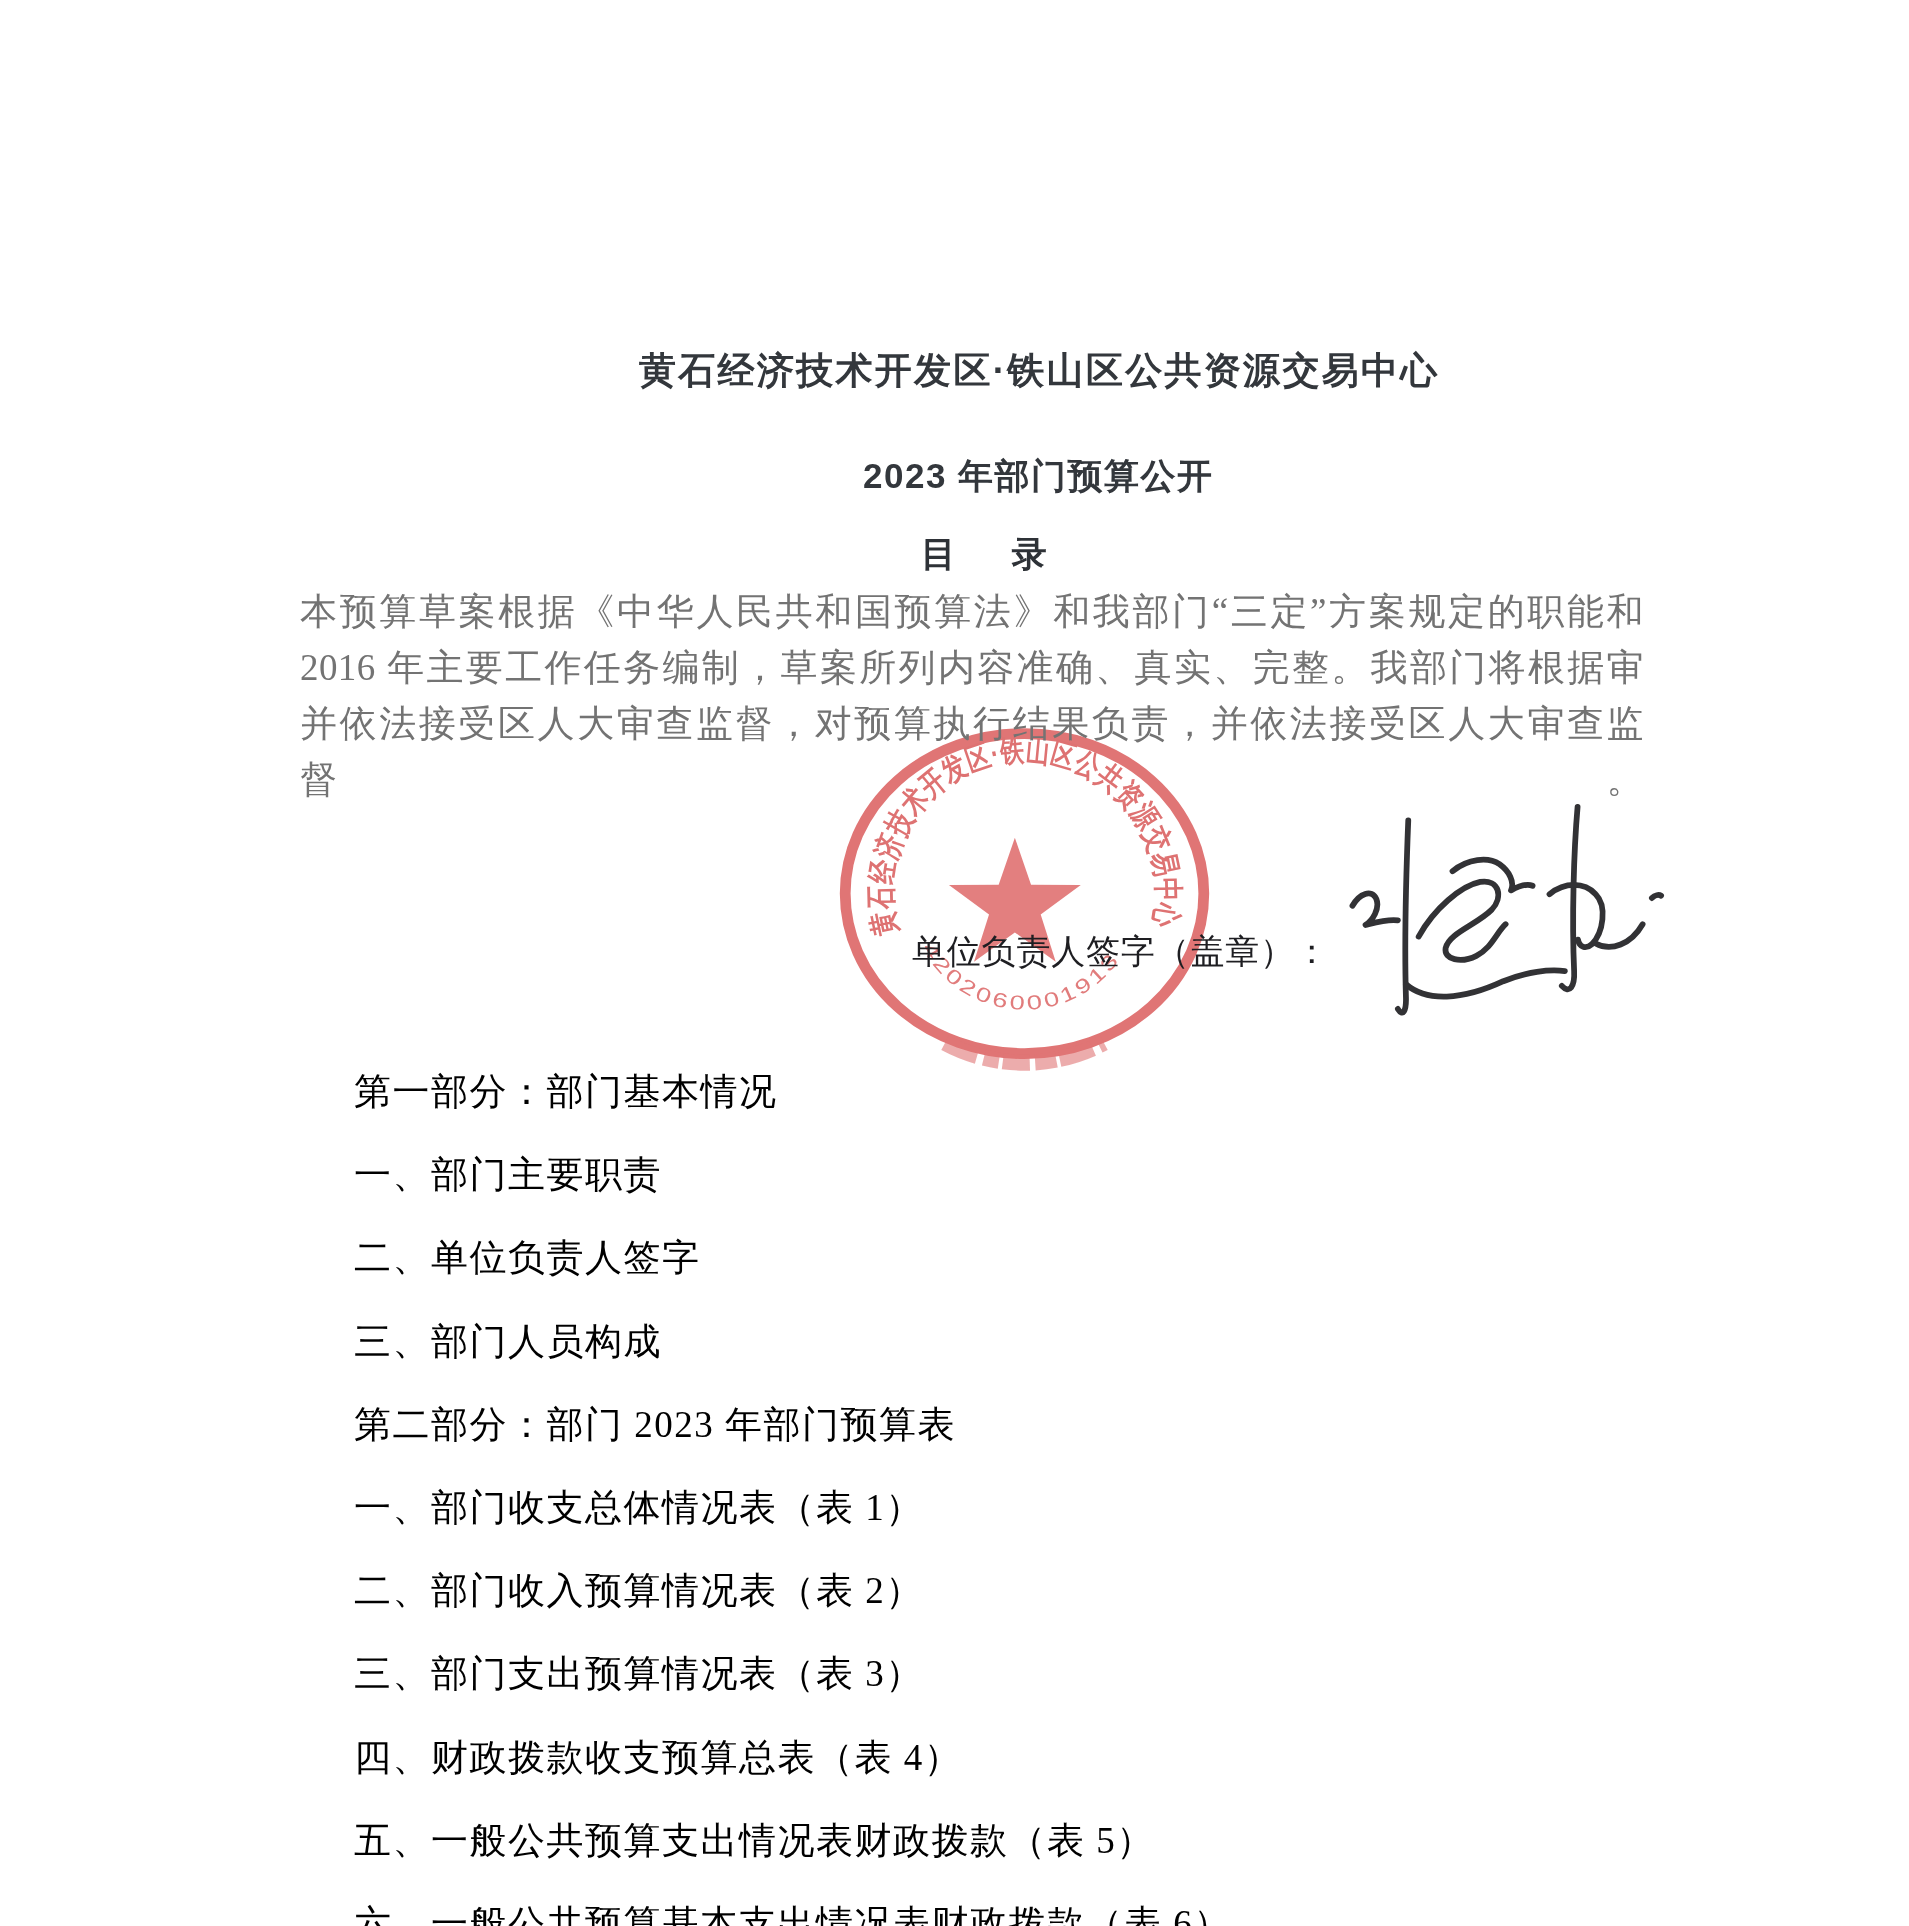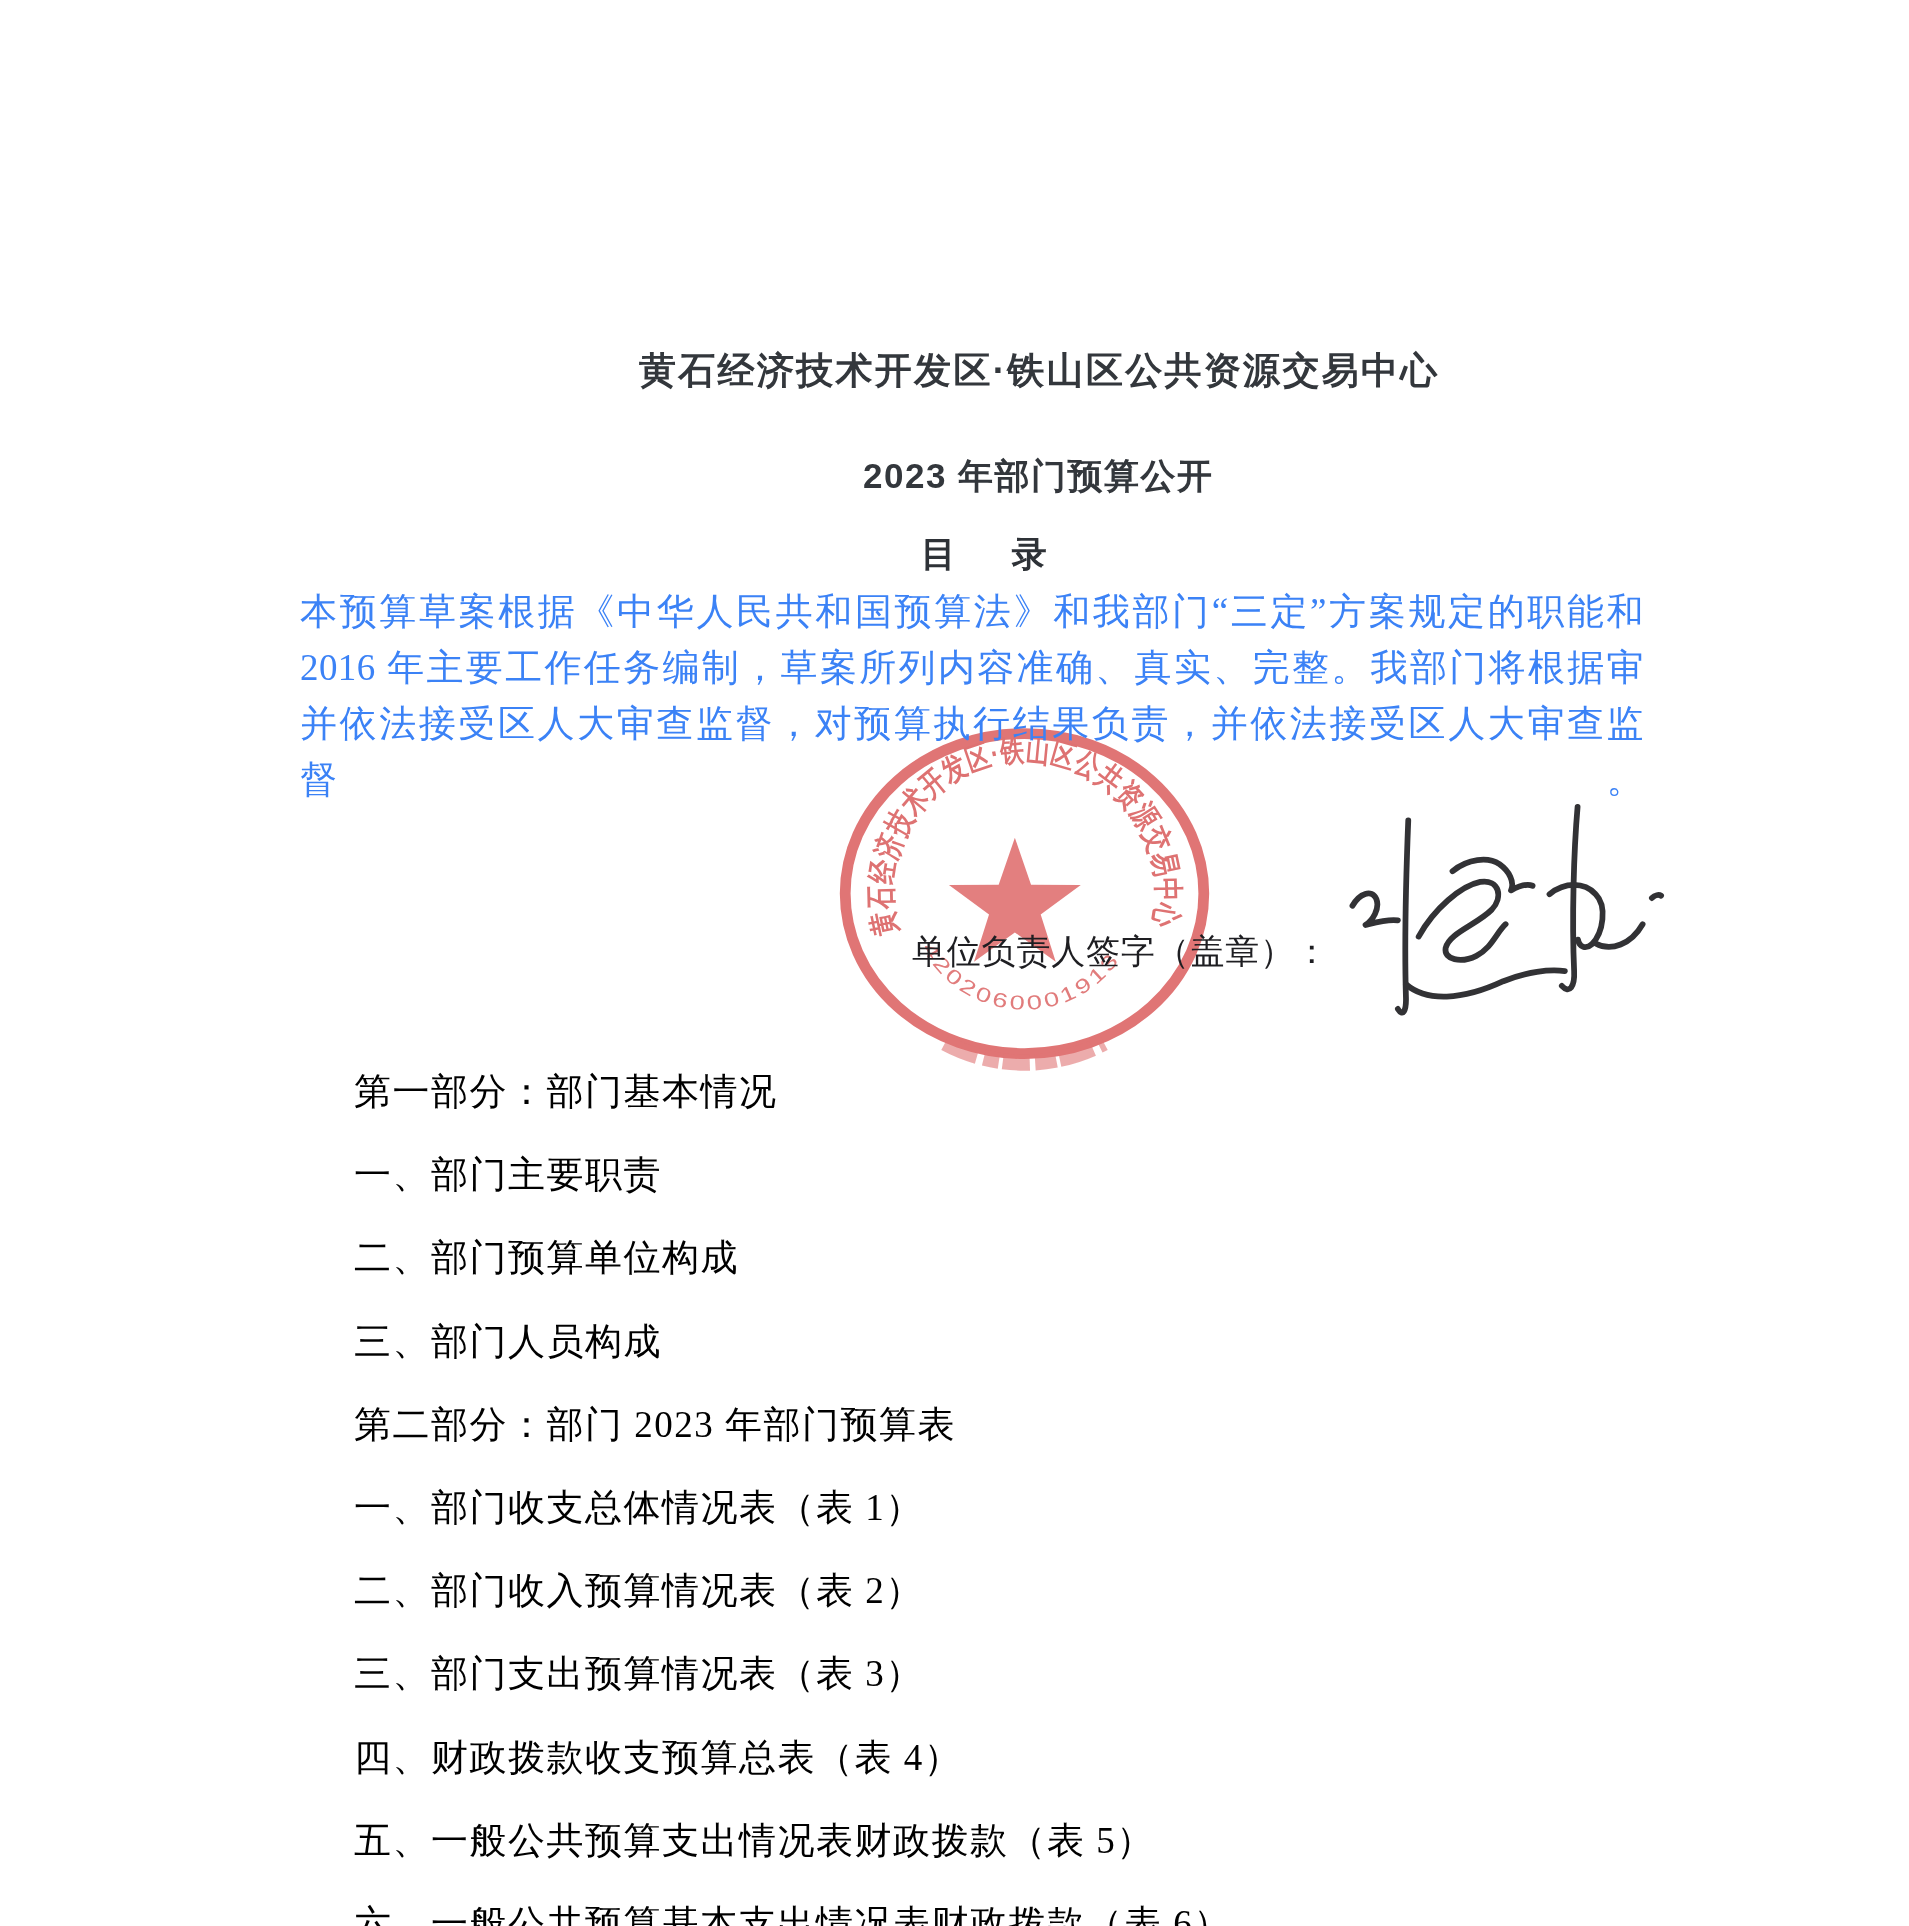--- a/index.html
+++ b/index.html
@@ -33,7 +33,7 @@
   .decl-line {
     width: 1344px; font-size: 37px; line-height: 56px;
     text-align: justify; text-align-last: justify;
-    color: #3b82f6; letter-spacing: 0.4px;
+    color: #737373; letter-spacing: 0.4px;
   }
   .signature-label {
     top: 884px; left: 912px;

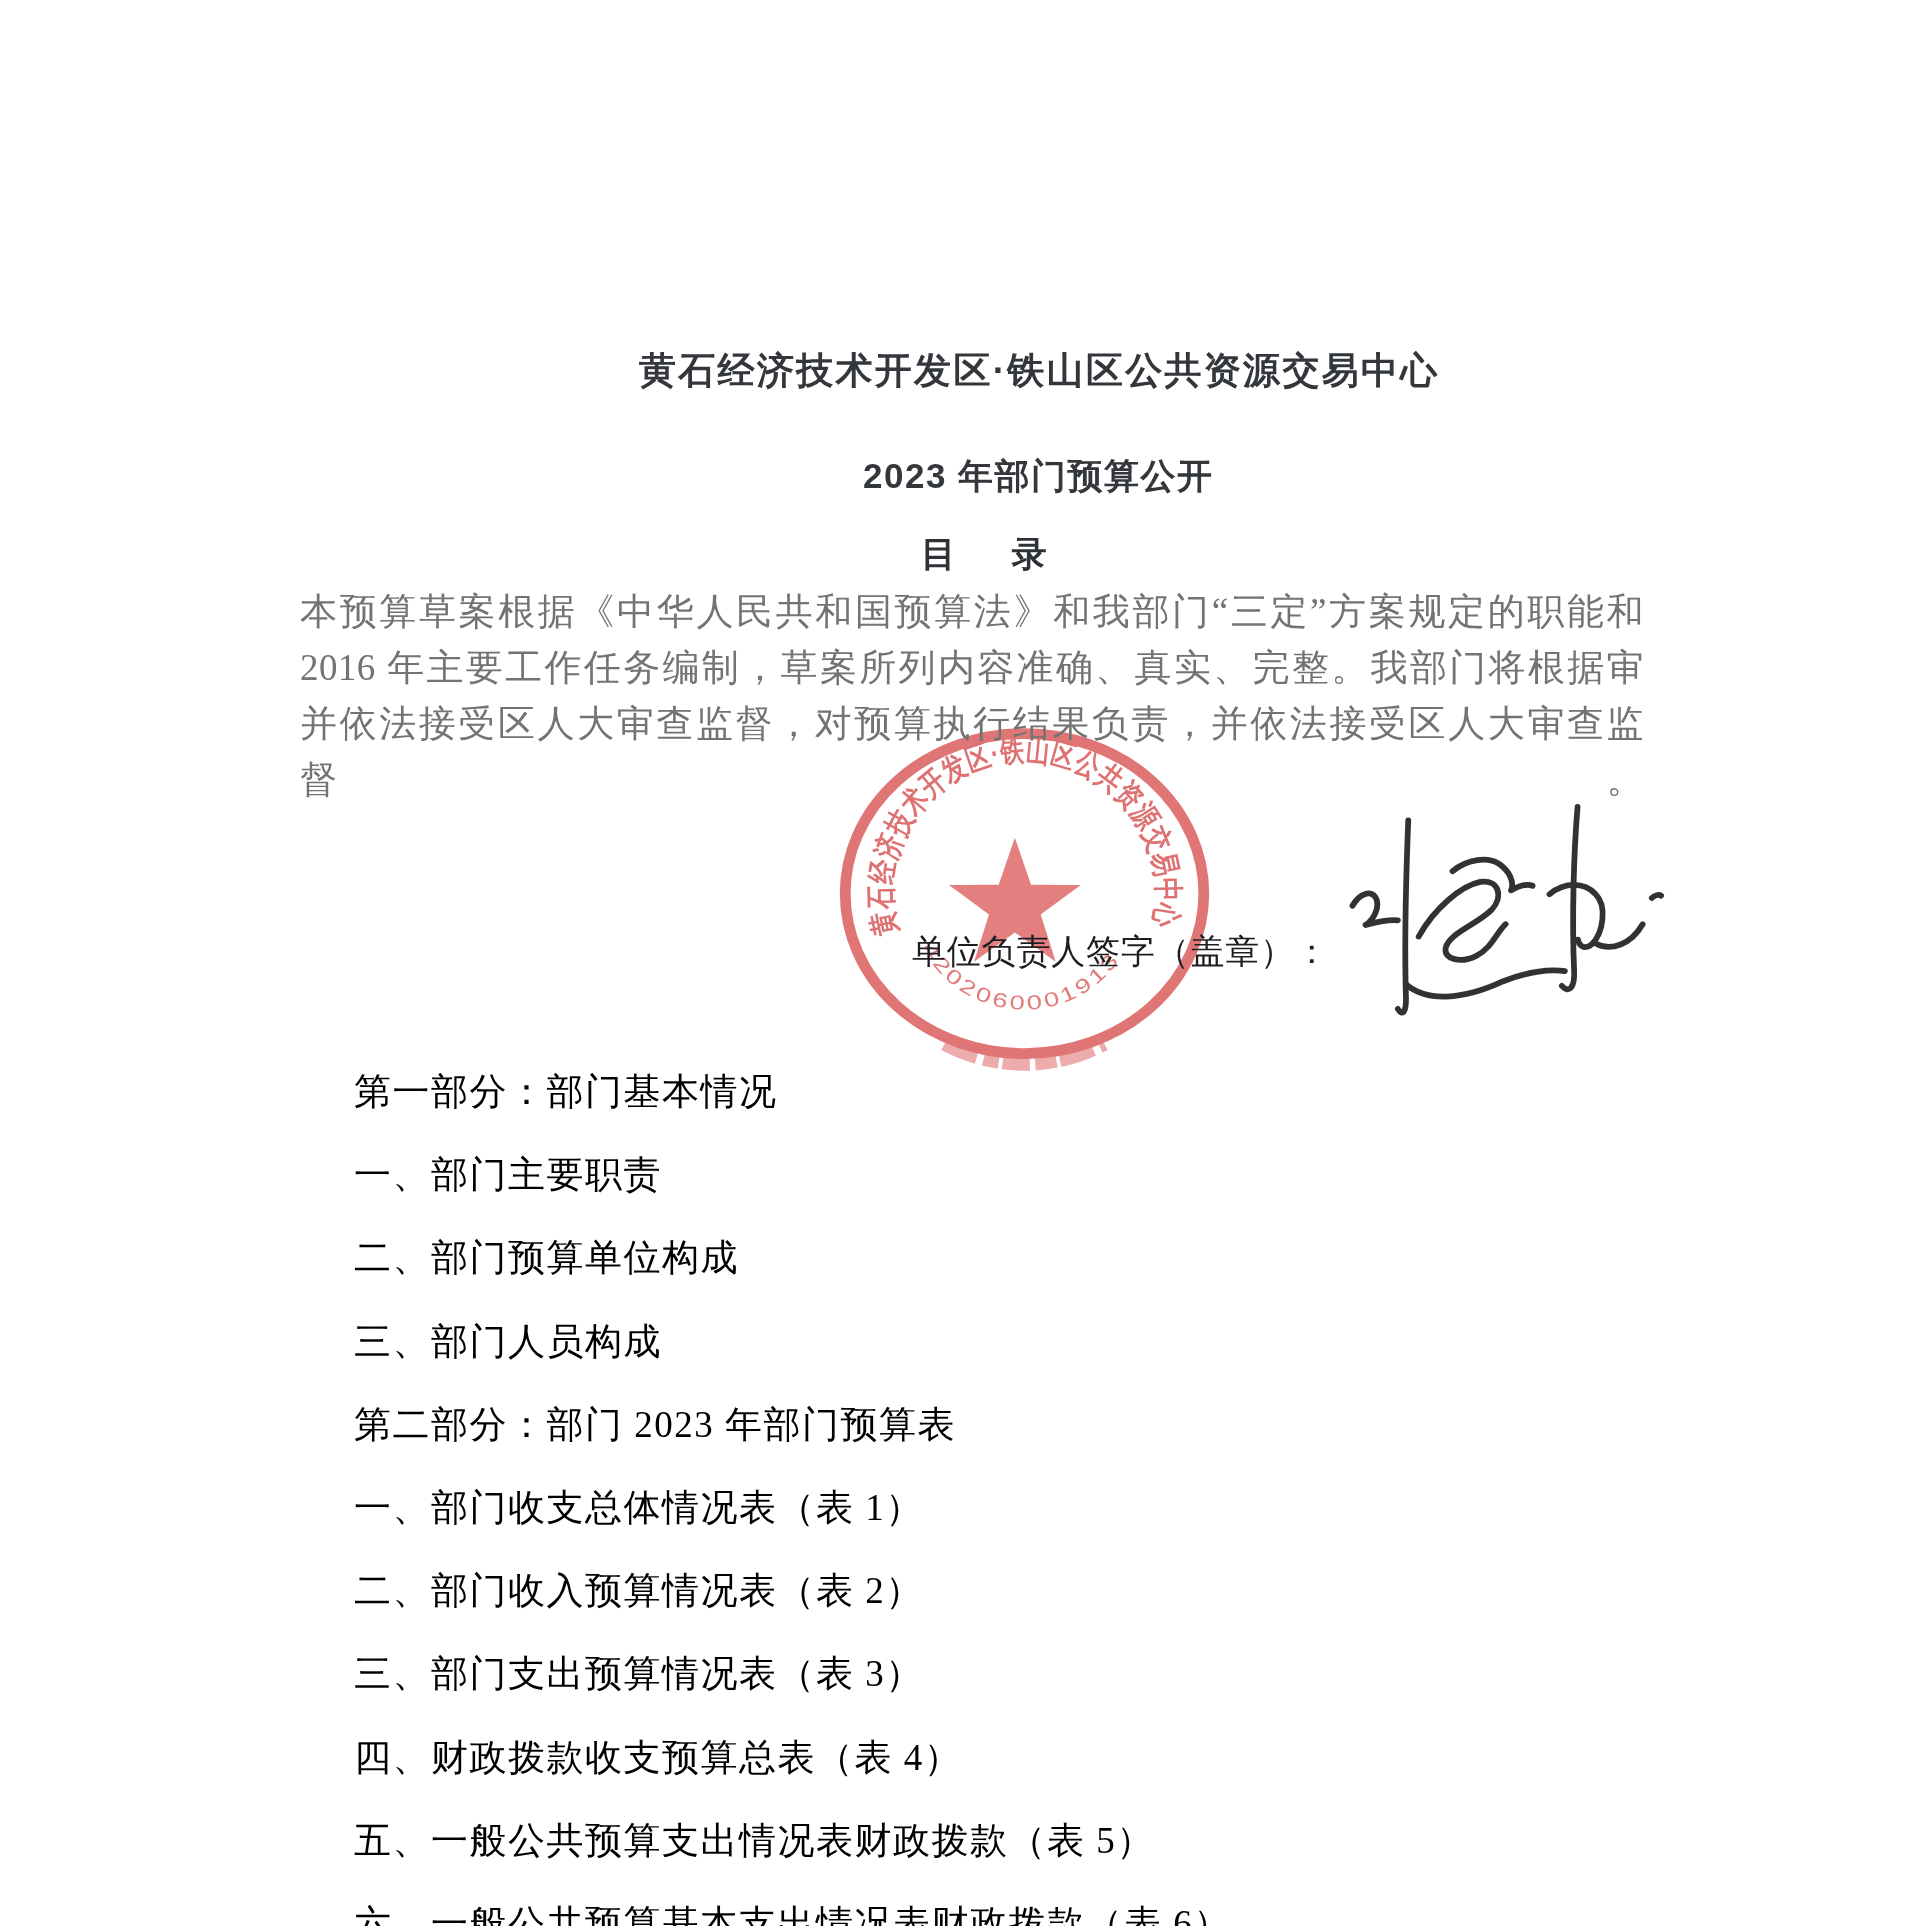--- a/index.html
+++ b/index.html
@@ -103,7 +103,7 @@
 <div>
   <div class="toc-item" style="top:1069px">第一部分：部门基本情况</div>
   <div class="toc-item" style="top:1152px">一、部门主要职责</div>
-  <div class="toc-item" style="top:1235px">二、部门预算单位构成</div>
+  <div class="toc-item" style="top:1235px">二、单位负责人签字</div>
   <div class="toc-item" style="top:1319px">三、部门人员构成</div>
   <div class="toc-item" style="top:1402px">第二部分：部门 2023 年部门预算表</div>
   <div class="toc-item" style="top:1485px">一、部门收支总体情况表（表 1）</div>

